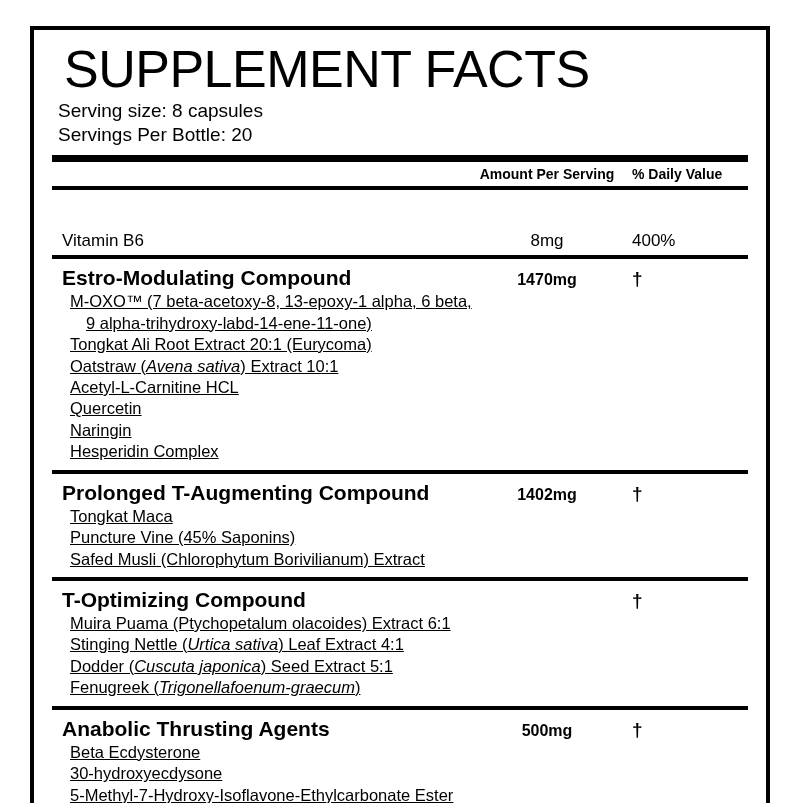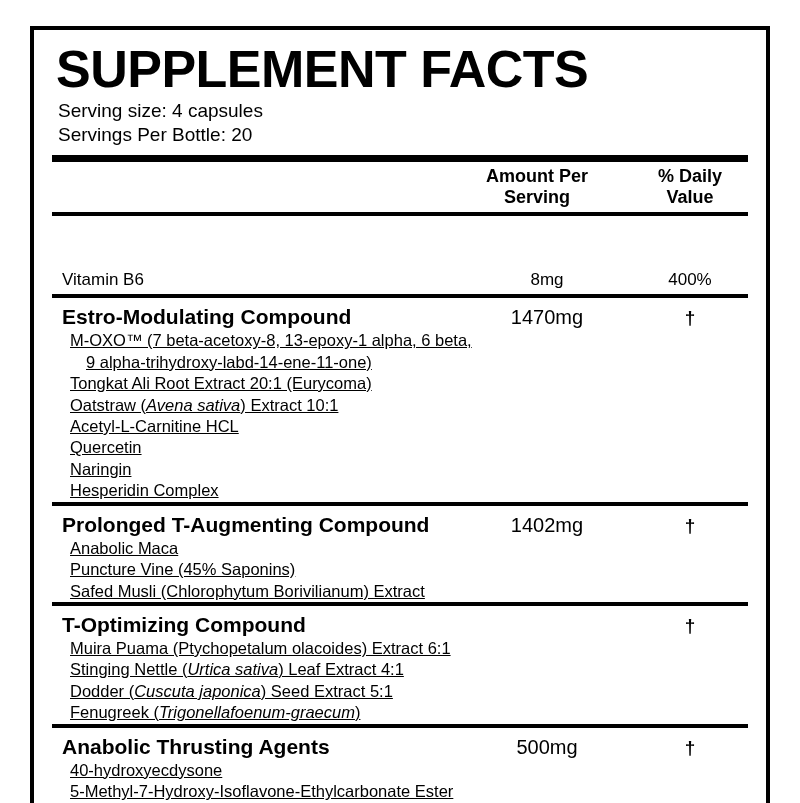--- a/index.html
+++ b/index.html
@@ -28,10 +28,10 @@
   }
   .title {
     font-size: 52px;
-    font-weight: bold;
+    font-weight: normal;
     letter-spacing: -0.5px;
     line-height: 1.05;
-    margin: 4px 0 2px 4px;
+    margin: 4px 0 2px 12px;
     white-space: nowrap;
   }
   .serving-line {

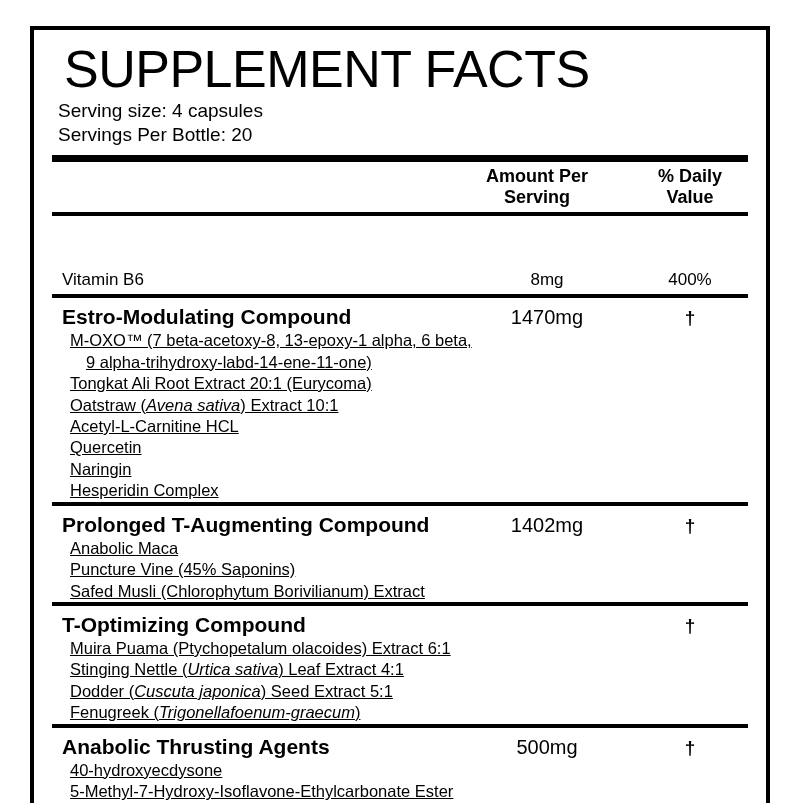--- a/index.html
+++ b/index.html
@@ -113,7 +113,7 @@
 
     <div class="title">SUPPLEMENT FACTS</div>
 
-    <div class="serving-line">Serving size: 4 capsules</div>
+    <div class="serving-line">Serving size: 8 capsules</div>
     <div class="serving-line">Servings Per Bottle: 20</div>
 
     <div class="rule-heavy"></div>

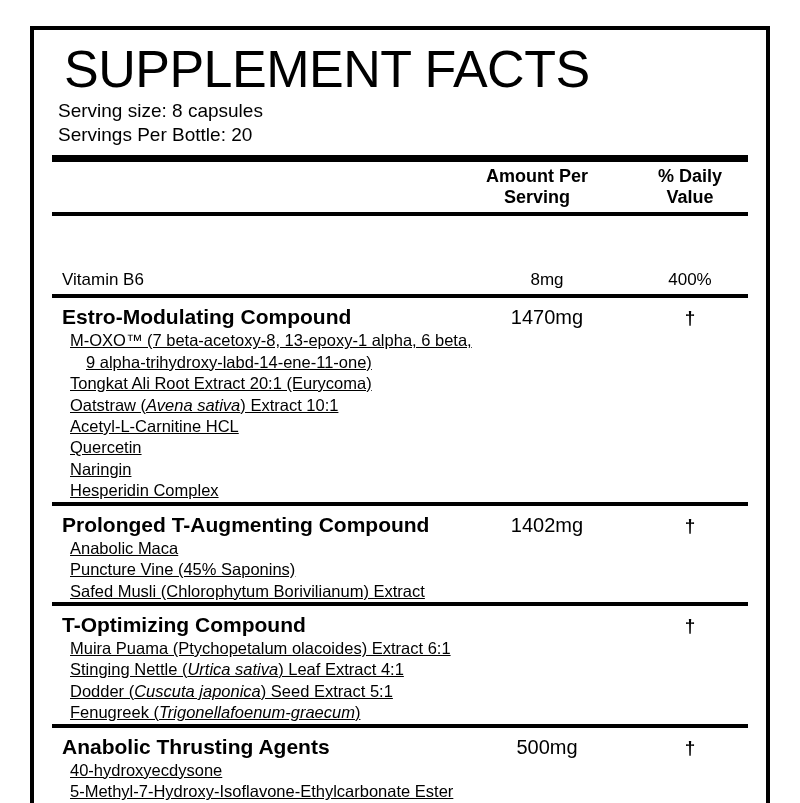--- a/index.html
+++ b/index.html
@@ -50,10 +50,9 @@
   .col-head {
     display: flex;
     align-items: flex-end;
-    font-size: 18px;
+    font-size: 14px;
     font-weight: bold;
     padding: 4px 0 4px 0;
-    gap: 10px;
   }
   .c-name { flex: 1 1 auto; }
   .c-amt {

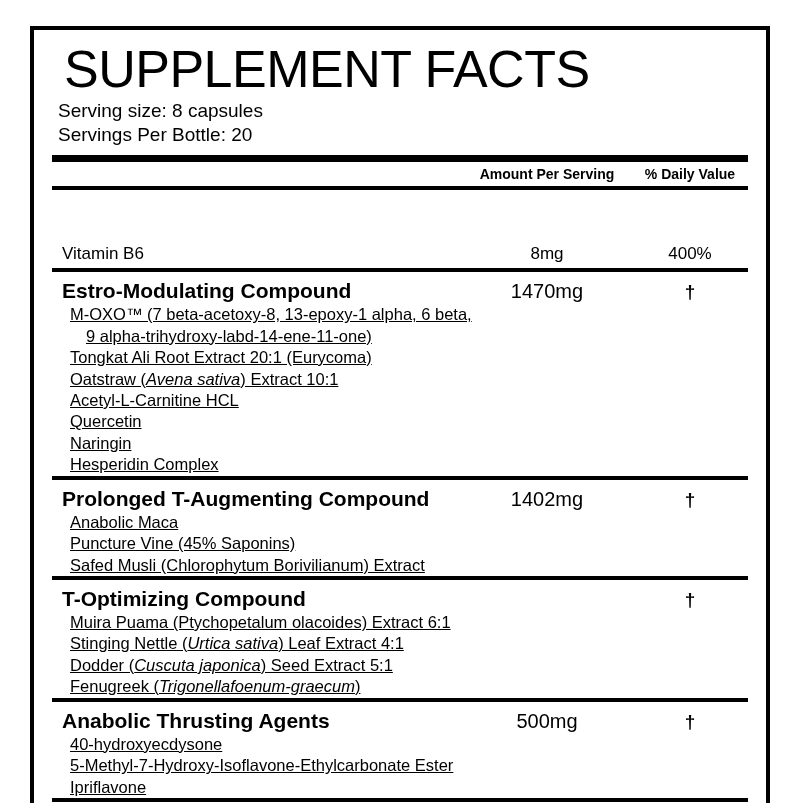--- a/index.html
+++ b/index.html
@@ -61,7 +61,7 @@
   }
   .c-dv {
     width: 116px;
-    text-align: center;
+    text-align: left;
   }
   .row {
     display: flex;

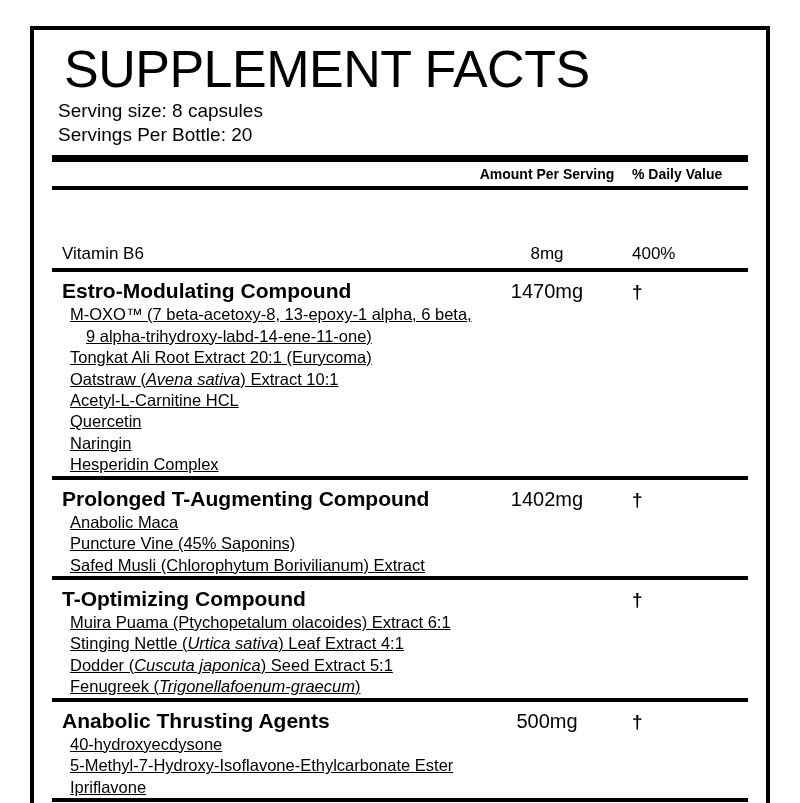--- a/index.html
+++ b/index.html
@@ -102,7 +102,7 @@
   .ital { font-style: italic; }
   .section-pad-top { padding-top: 5px; }
   .section-pad-bot { }
-  .vit-block { padding: 18px 0 3px 0; }
+  .vit-block { padding: 5px 0 3px 0; }
 </style>
 </head>
 <body>

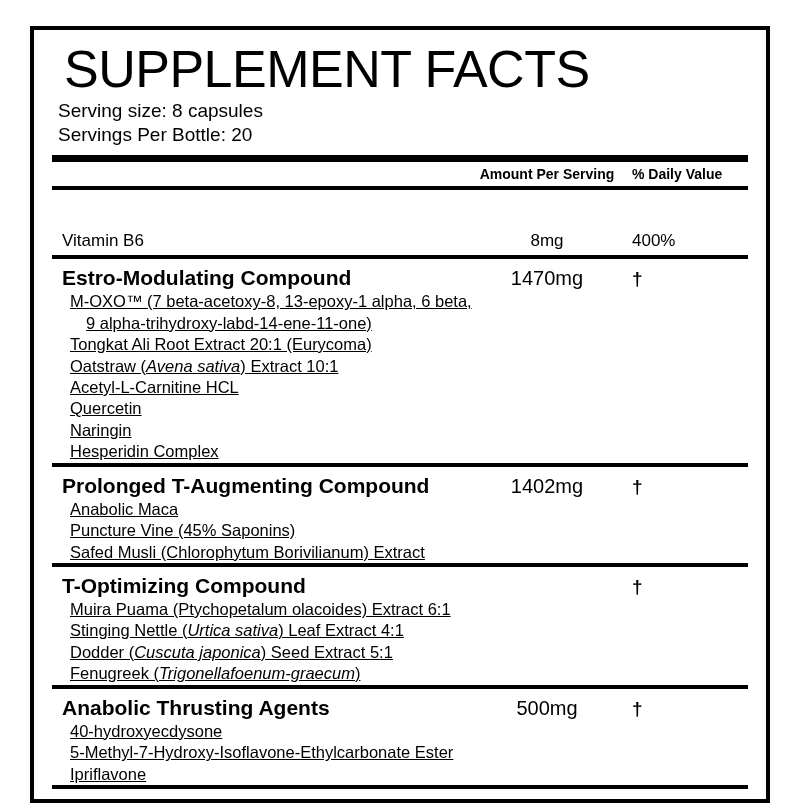--- a/index.html
+++ b/index.html
@@ -101,7 +101,7 @@
   }
   .ital { font-style: italic; }
   .section-pad-top { padding-top: 5px; }
-  .section-pad-bot { }
+  .section-pad-bot { padding-bottom: 7px; }
   .vit-block { padding: 5px 0 3px 0; }
 </style>
 </head>

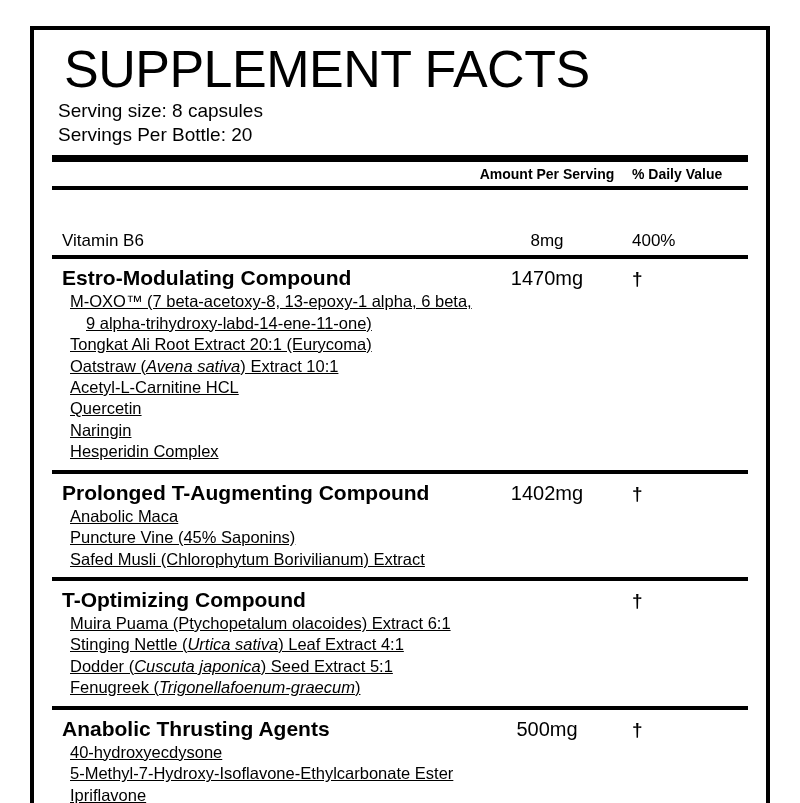--- a/index.html
+++ b/index.html
@@ -76,8 +76,8 @@
     padding-left: 10px;
   }
   .row .c-amt {
-    font-size: 20px;
-    font-weight: normal;
+    font-size: 16px;
+    font-weight: bold;
   }
   .row .c-dv {
     font-size: 19px;

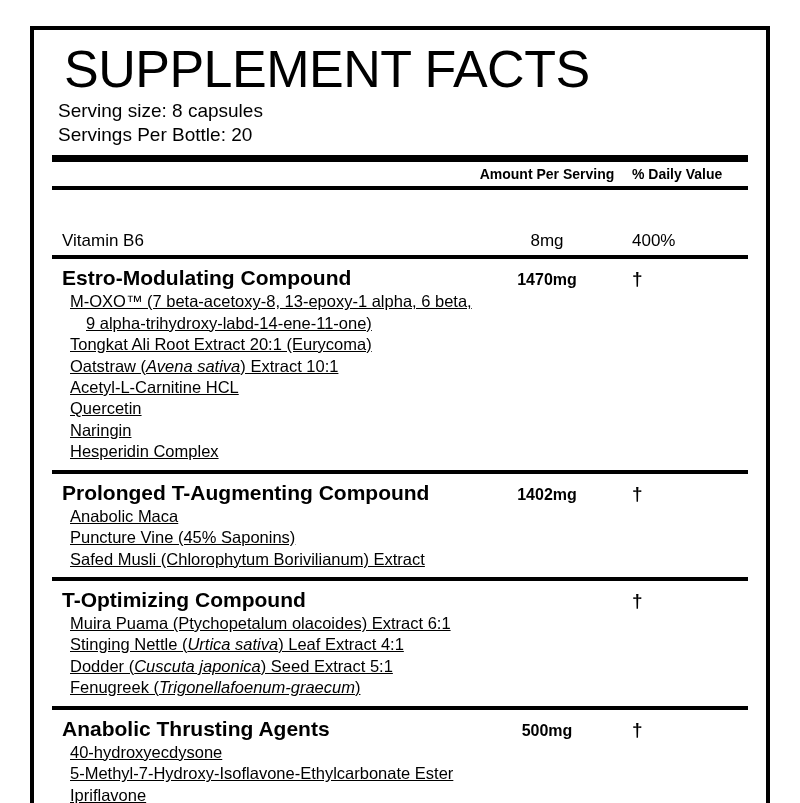--- a/index.html
+++ b/index.html
@@ -158,7 +158,7 @@
             <div class="c-amt">1402mg</div>
             <div class="c-dv">†</div>
           </div>
-          <div class="ingredient">Anabolic Maca</div>
+          <div class="ingredient">Tongkat Maca</div>
           <div class="ingredient">Puncture Vine (45% Saponins)</div>
           <div class="ingredient">Safed Musli (Chlorophytum Borivilianum) Extract</div>
         </div>

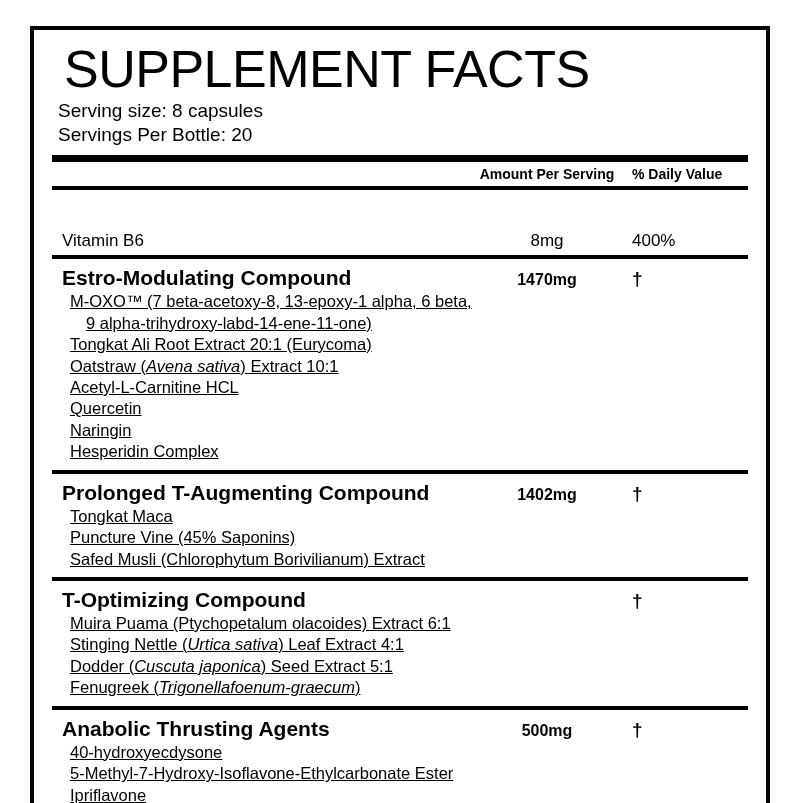--- a/index.html
+++ b/index.html
@@ -180,6 +180,7 @@
             <div class="c-amt">500mg</div>
             <div class="c-dv">†</div>
           </div>
+          <div class="ingredient">Beta Ecdysterone</div>
           <div class="ingredient">40-hydroxyecdysone</div>
           <div class="ingredient">5-Methyl-7-Hydroxy-Isoflavone-Ethylcarbonate Ester</div>
           <div class="ingredient">Ipriflavone</div>

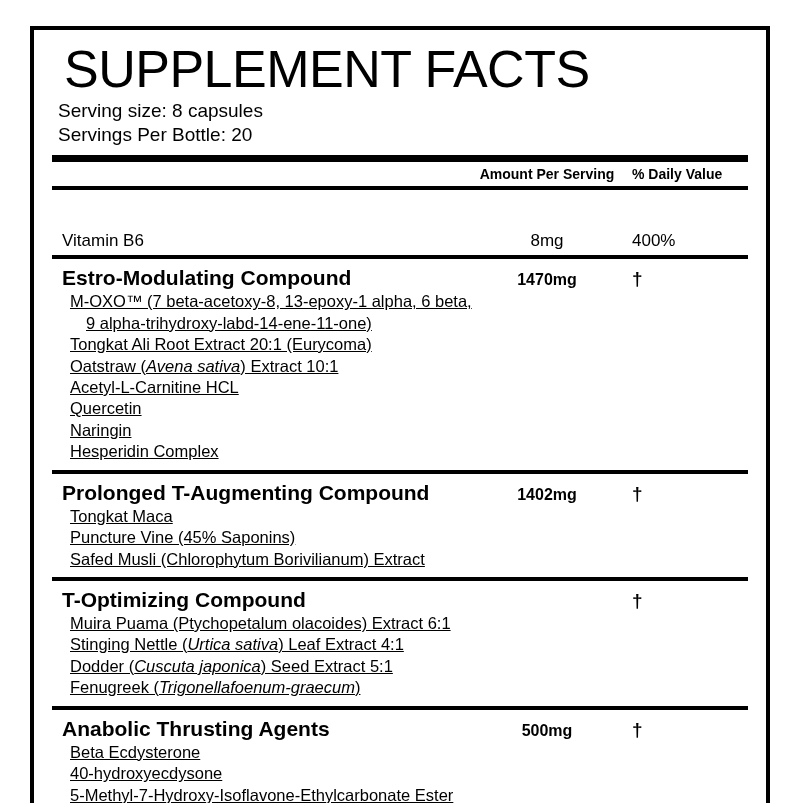--- a/index.html
+++ b/index.html
@@ -181,7 +181,7 @@
             <div class="c-dv">†</div>
           </div>
           <div class="ingredient">Beta Ecdysterone</div>
-          <div class="ingredient">40-hydroxyecdysone</div>
+          <div class="ingredient">30-hydroxyecdysone</div>
           <div class="ingredient">5-Methyl-7-Hydroxy-Isoflavone-Ethylcarbonate Ester</div>
           <div class="ingredient">Ipriflavone</div>
         </div>

